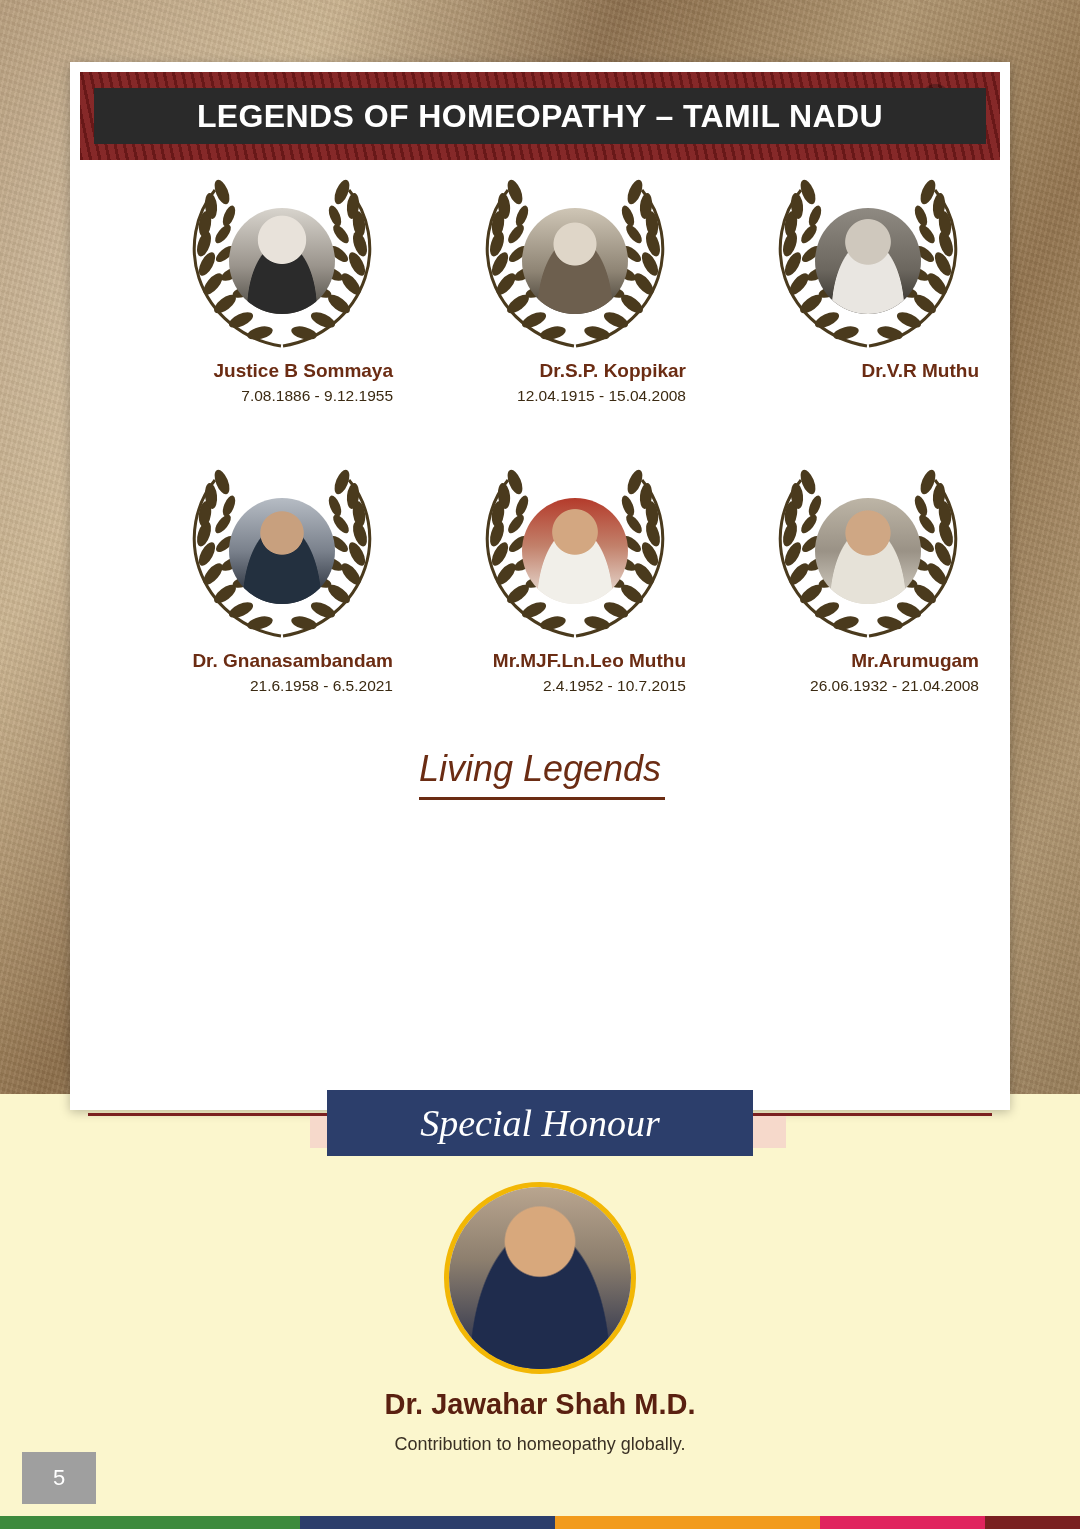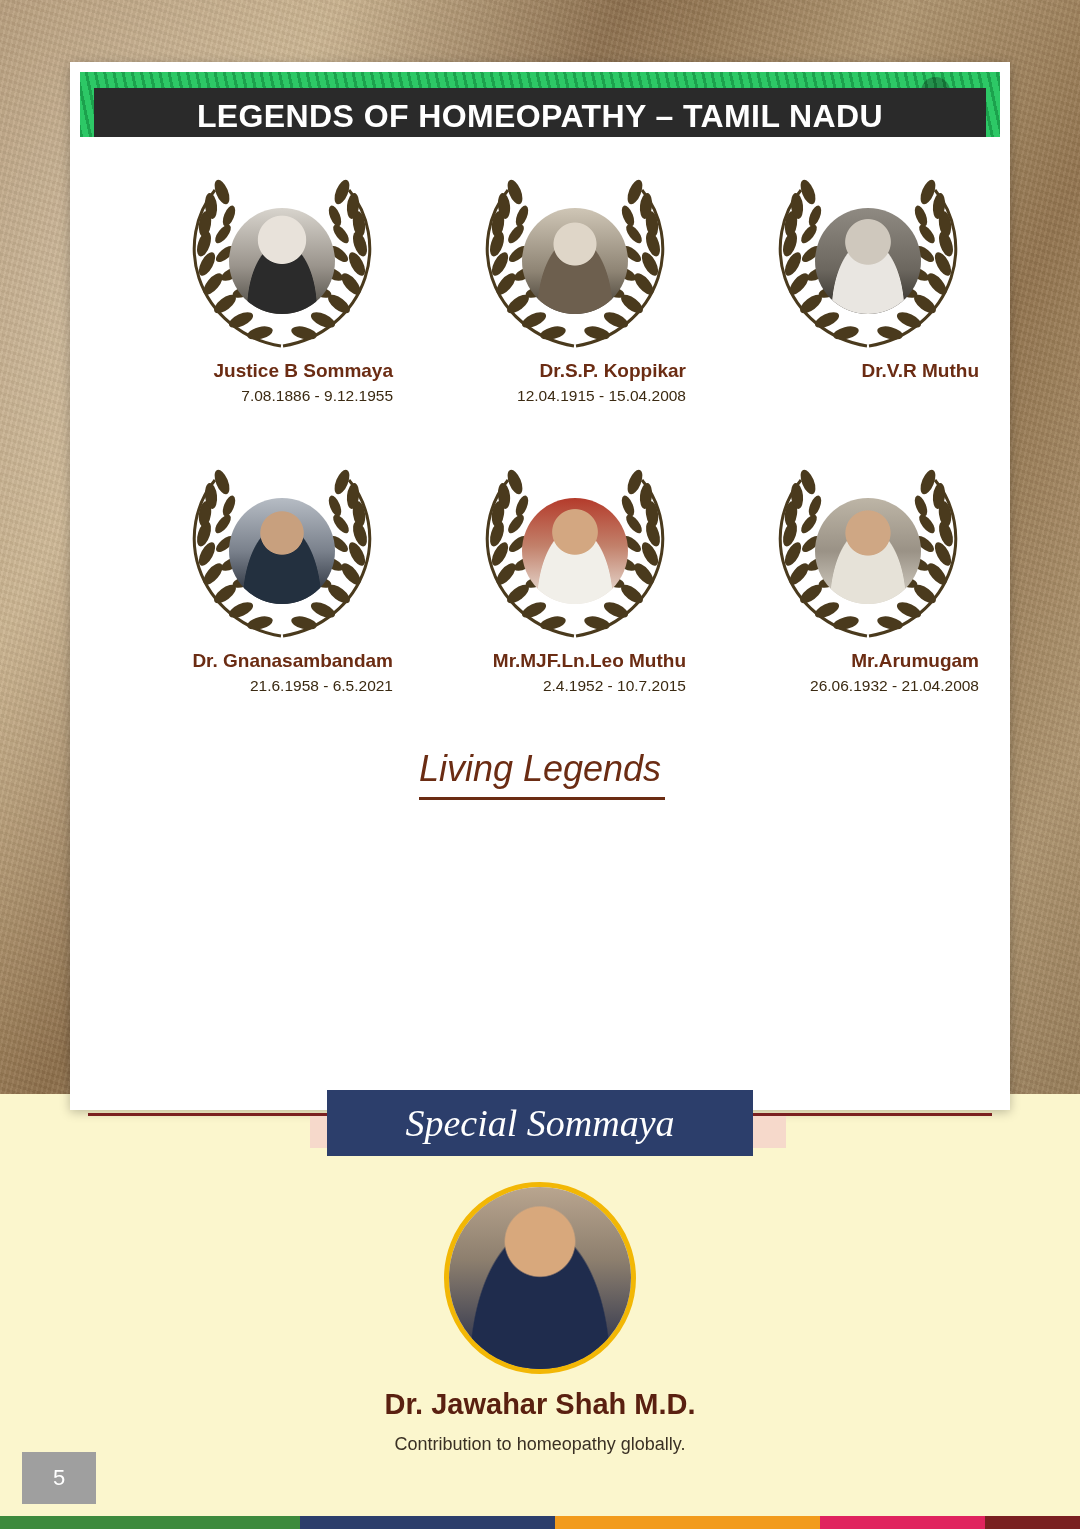--- a/index.html
+++ b/index.html
@@ -66,12 +66,12 @@
     left: 80px;
     top: 72px;
     width: 920px;
-    height: 65px;
+    height: 88px;
     z-index: 3;
     background:
       radial-gradient(ellipse at 20% 40%, rgba(255,255,255,0.18), rgba(255,255,255,0) 55%),
       linear-gradient(100deg, #8a5a38 0%, #6d4226 22%, #a5estreet 22%, #7d4e2d 48%, #5d3a22 70%, #94623c 100%);
-    background-color: #22c55e;
+    background-color: #7f1d1d;
     overflow: hidden;
   }
   .banner-wrap:after {

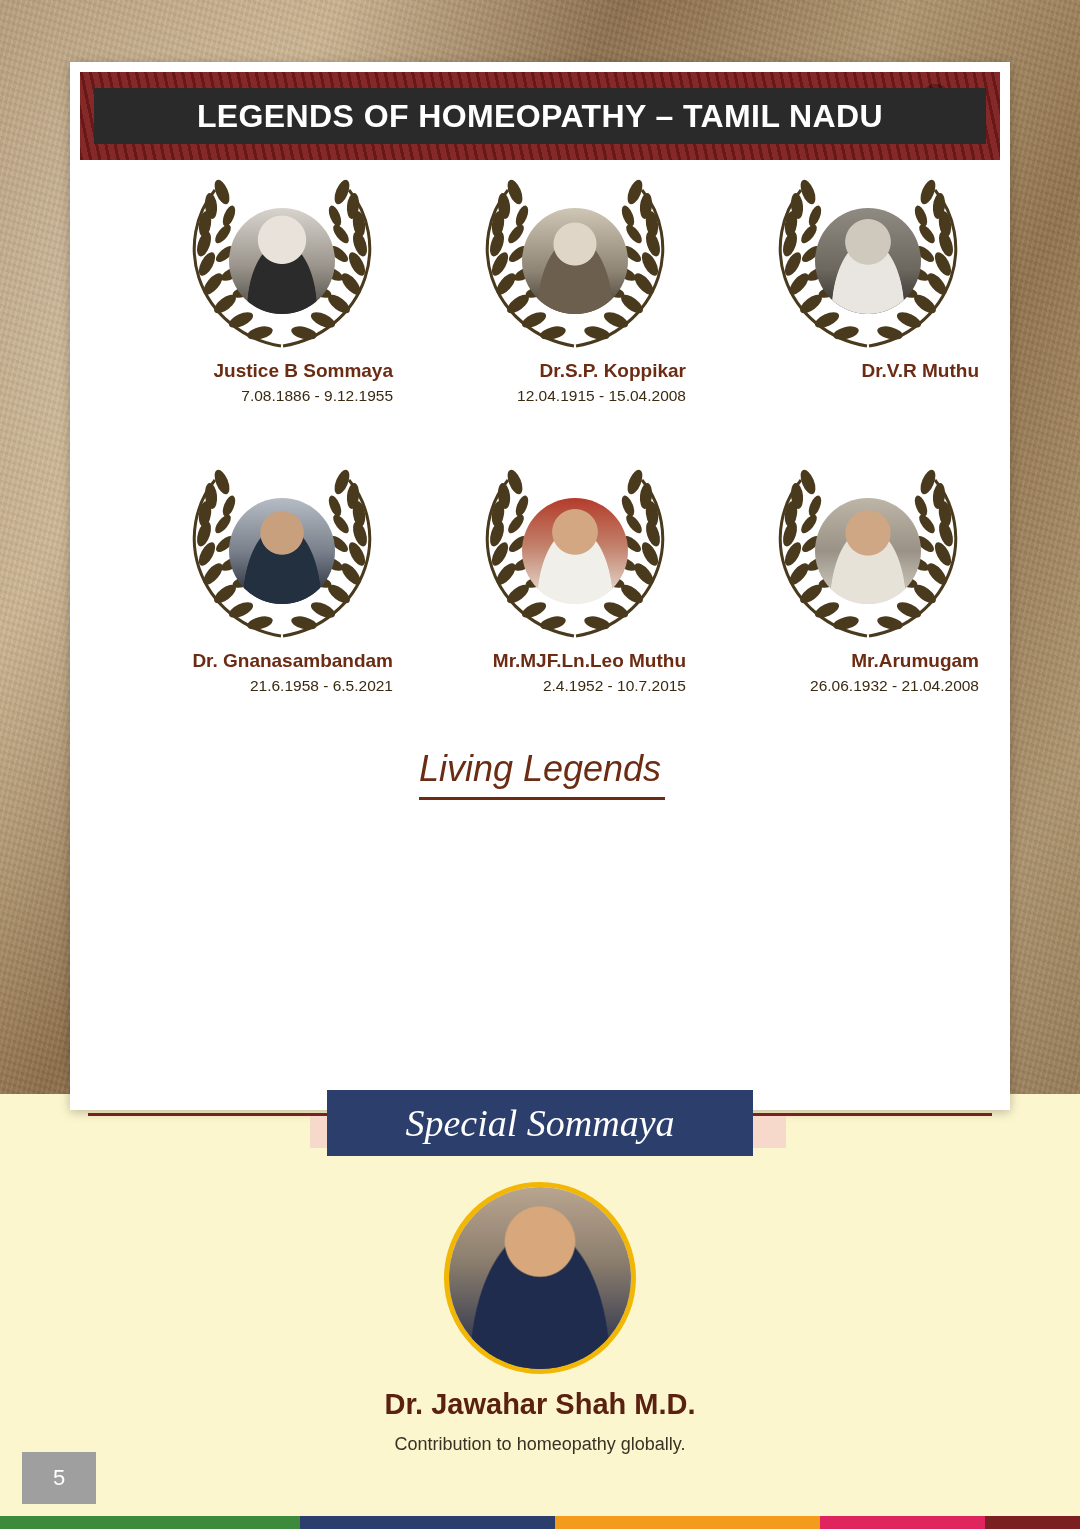--- a/index.html
+++ b/index.html
@@ -668,7 +668,7 @@
 <div class="honour-peach-right"></div>
 
 <div class="honour-banner">
-  <div class="honour-banner-text">Special Sommaya</div>
+  <div class="honour-banner-text">Special Honour</div>
 </div>
 
 <div class="honour-person">

